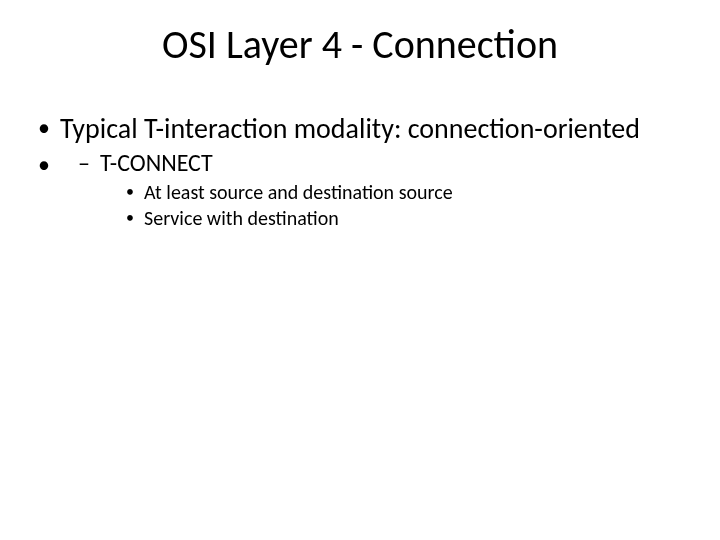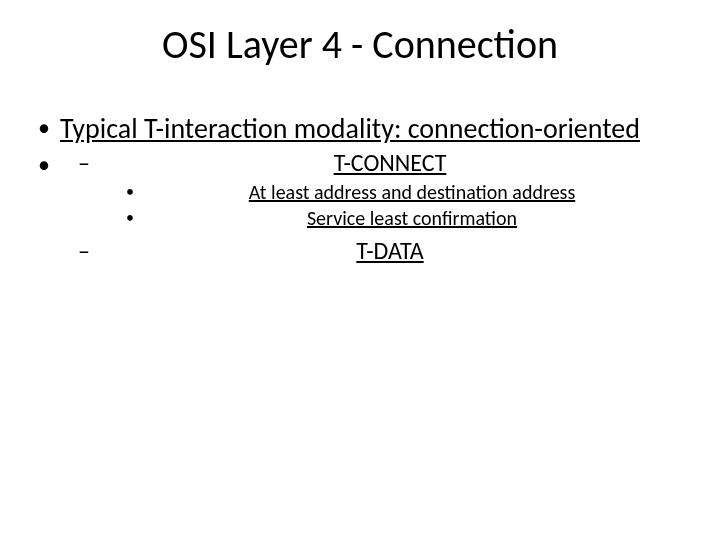--- a/index.html
+++ b/index.html
@@ -44,7 +44,6 @@
     position: relative;
     padding-left: 26px;
     margin: 0 0 2px 0;
-    text-decoration: underline;
   }
   ul.lvl1 > li::before {
     content: "•";

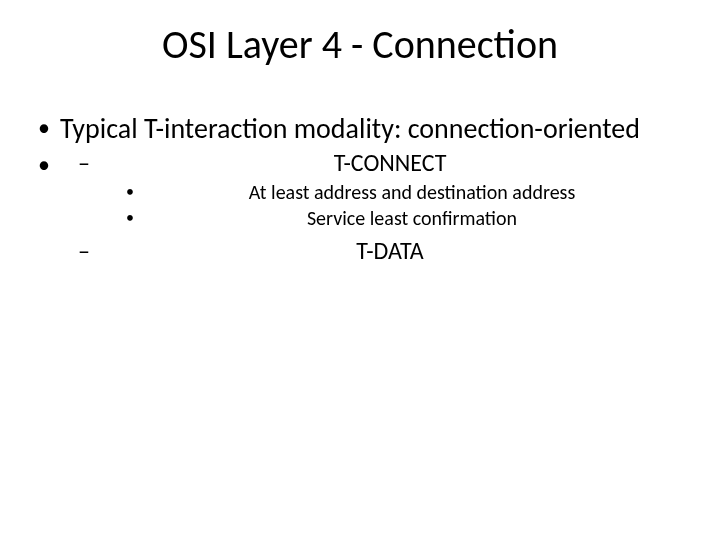--- a/index.html
+++ b/index.html
@@ -63,7 +63,6 @@
     position: relative;
     padding-left: 22px;
     margin: 0 0 2px 0;
-    text-align: center;
   }
   ul.lvl2 > li::before {
     content: "–";

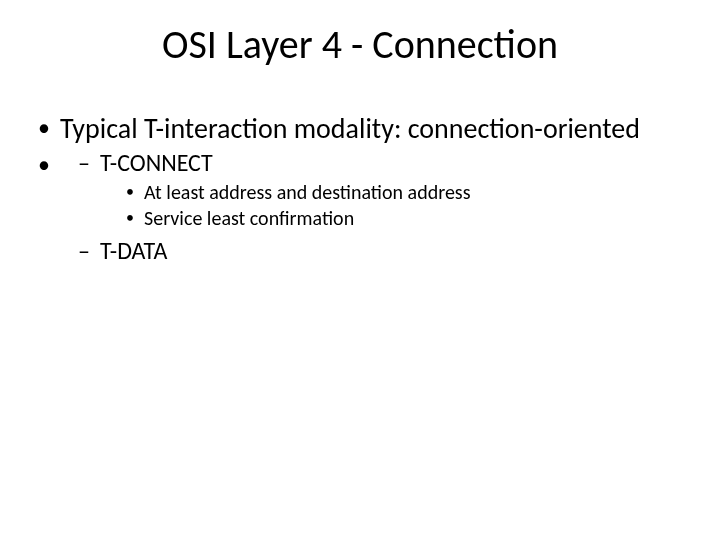--- a/index.html
+++ b/index.html
@@ -108,7 +108,7 @@
             <span>T-CONNECT</span>
             <ul class="lvl3">
               <li>
-                <span>At least address and destination address</span>
+                <span>At least source and destination source</span>
               </li>
               <li>
                 <span>Service least confirmation</span>

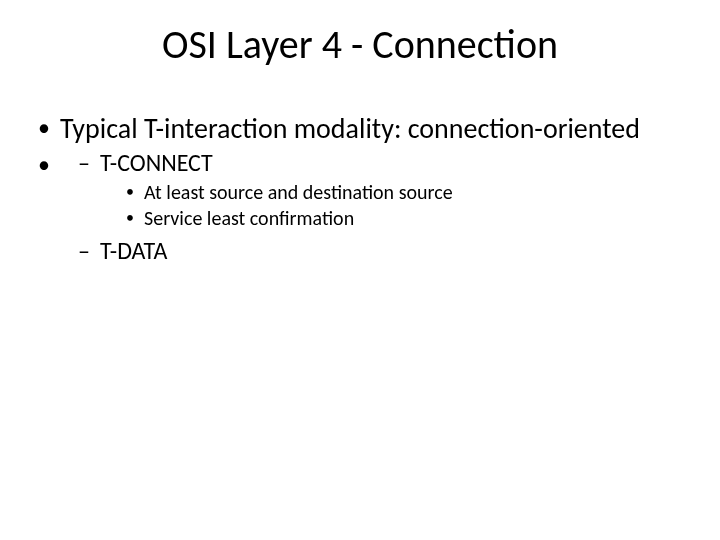--- a/index.html
+++ b/index.html
@@ -111,7 +111,7 @@
                 <span>At least source and destination source</span>
               </li>
               <li>
-                <span>Service least confirmation</span>
+                <span>Service with destination</span>
               </li>
             </ul>
           </li>

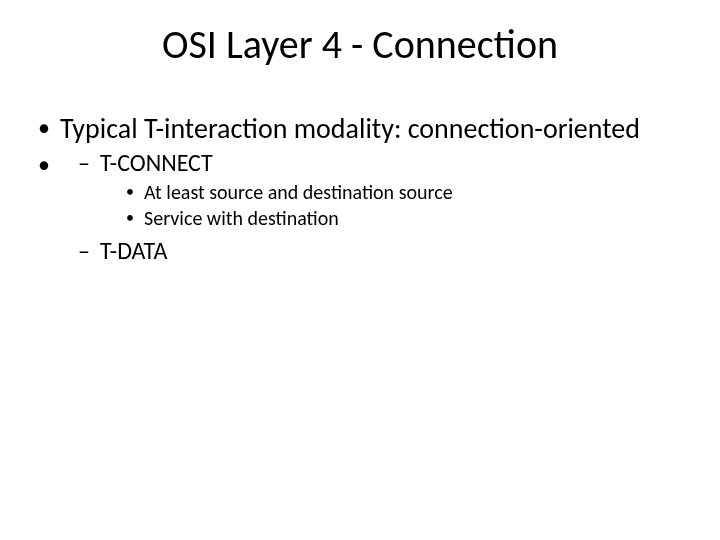--- a/index.html
+++ b/index.html
@@ -115,9 +115,6 @@
               </li>
             </ul>
           </li>
-          <li>
-            <span>T-DATA</span>
-          </li>
         </ul>
       </li>
     </ul>

